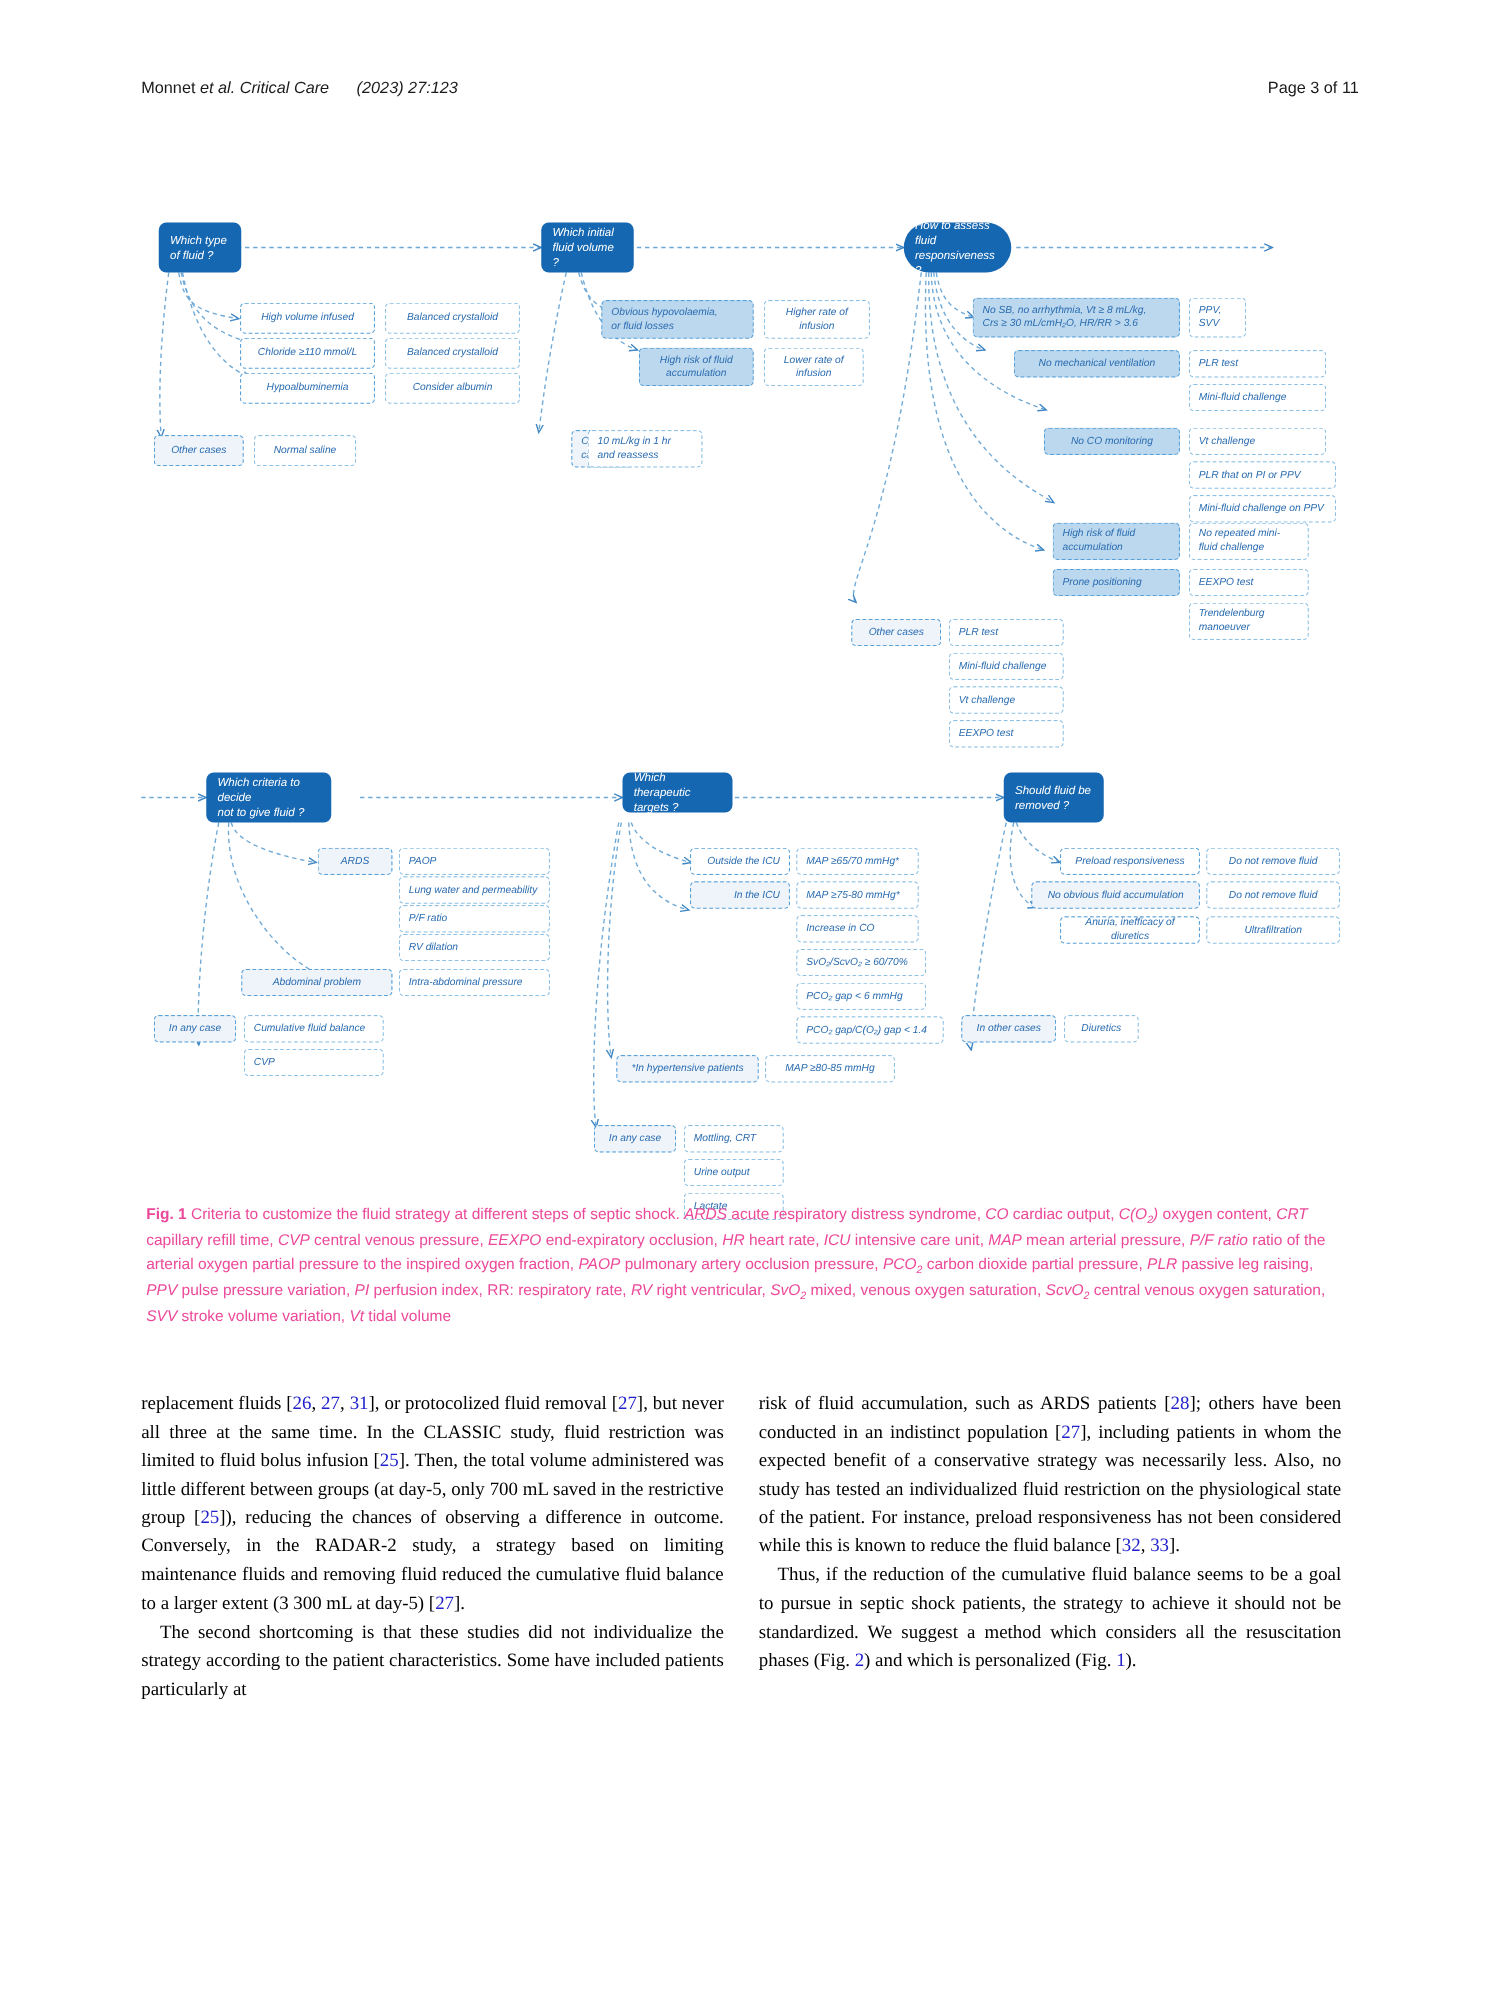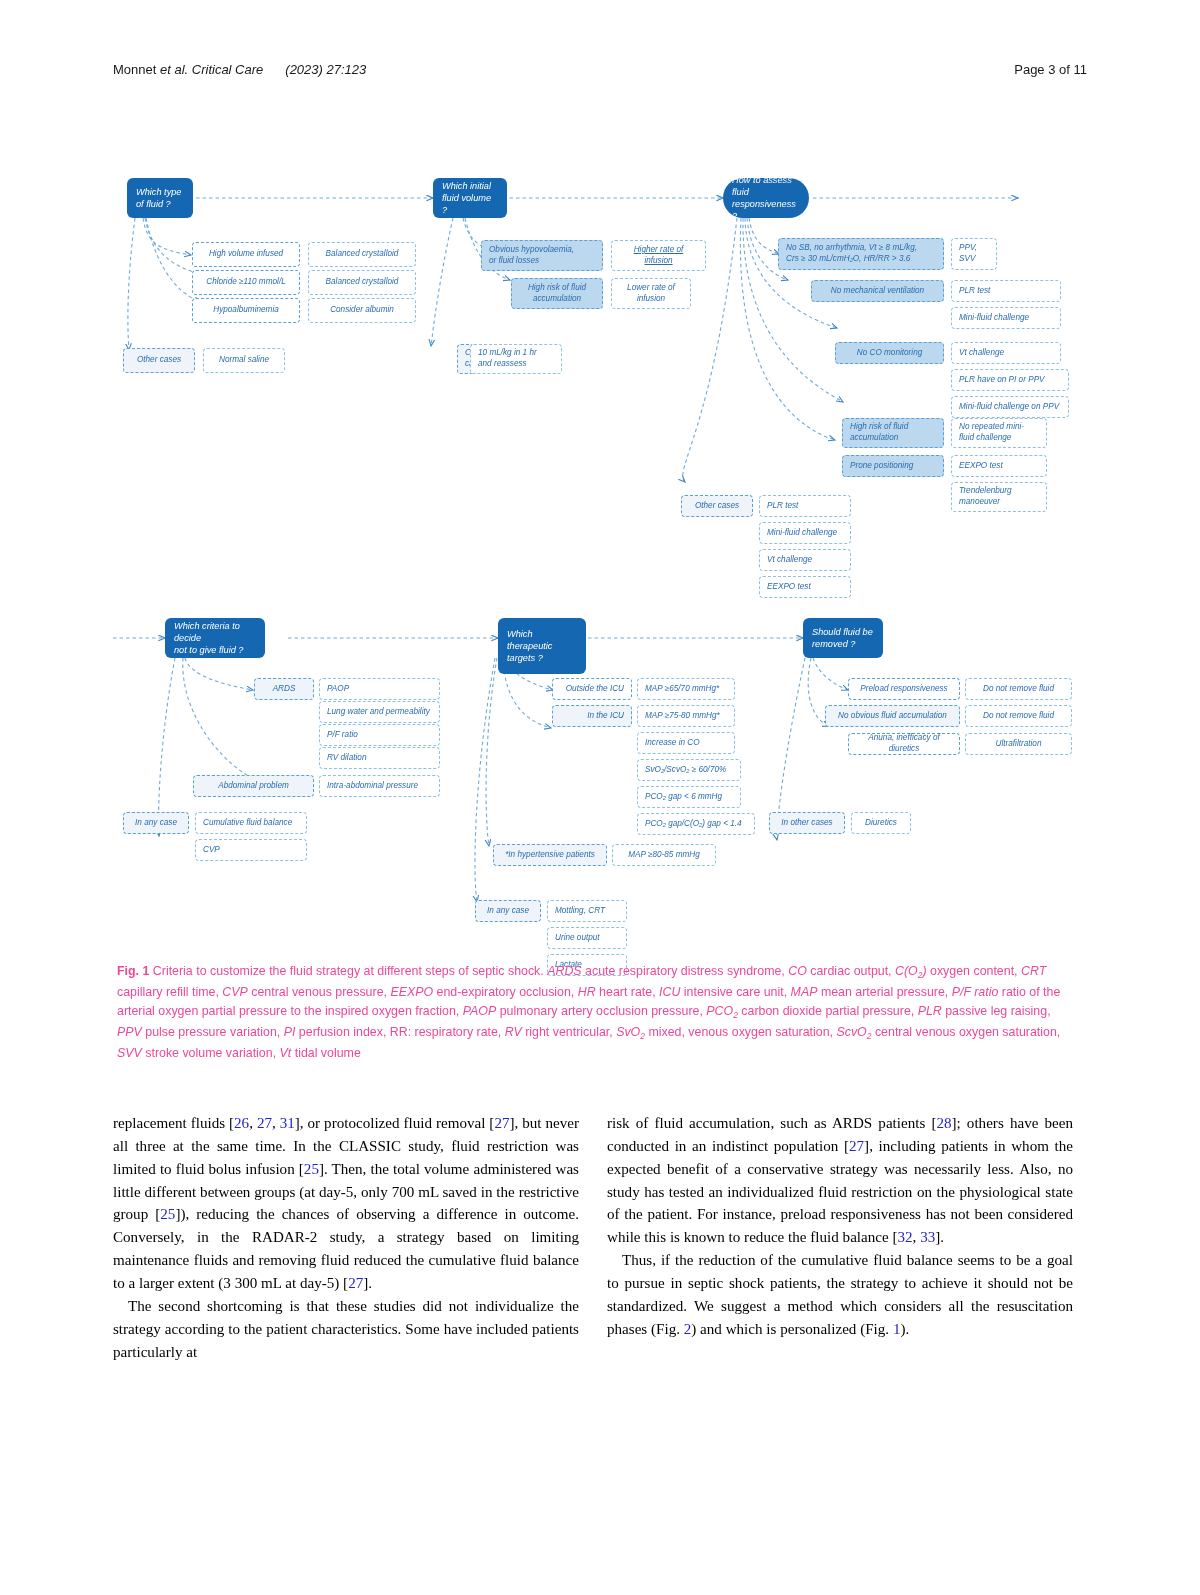--- a/index.html
+++ b/index.html
@@ -203,7 +203,7 @@
 
   <div class="node cond fill" style="left:368px; top:90px;  width:122px; height:31px;">Obvious hypovolaemia,
 or fluid losses</div>
-  <div class="node act  center" style="left:498px; top:90px;  width:95px;  height:31px;text-decoration:underline;">Higher rate of
+  <div class="node act  center" style="left:498px; top:90px;  width:85px;  height:31px;">Higher rate of
 infusion</div>
   <div class="node cond fill center" style="left:398px; top:128px; width:92px; height:31px;">High risk of fluid
 accumulation</div>

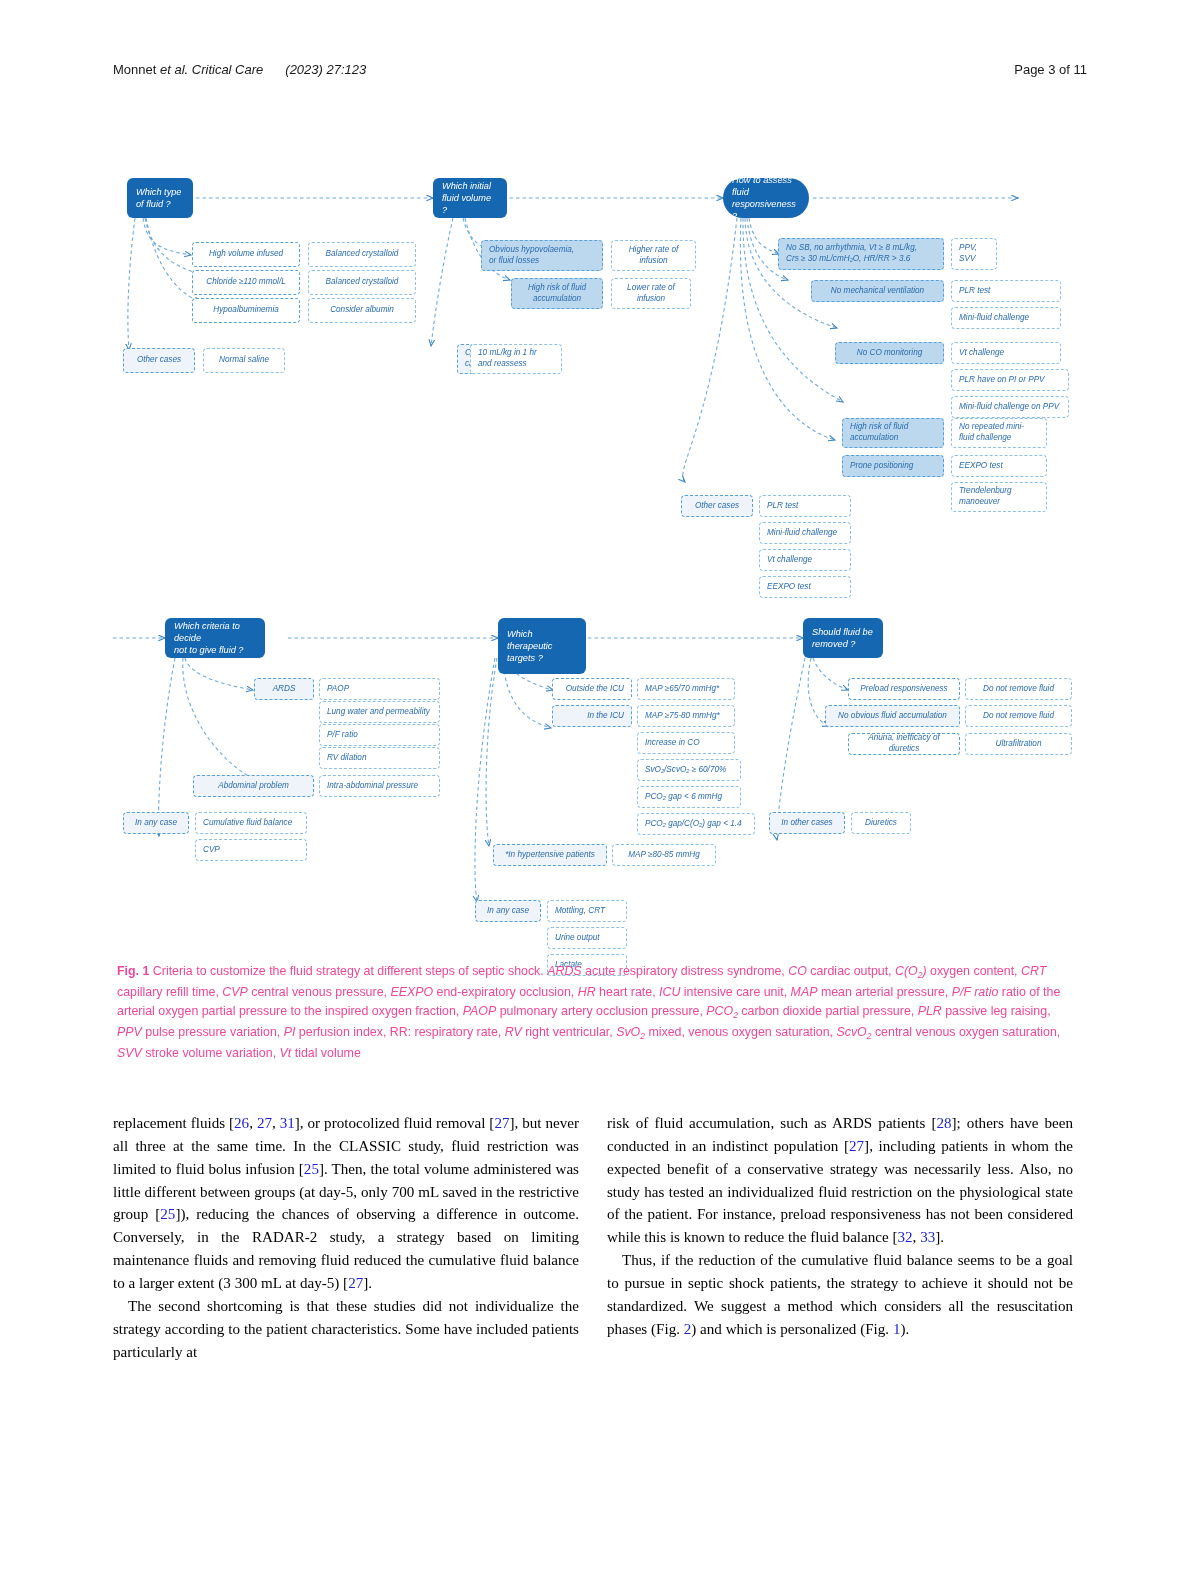--- a/index.html
+++ b/index.html
@@ -223,7 +223,7 @@
   <div class="node act" style="left:838px; top:157px; width:110px; height:22px;">Mini-fluid challenge</div>
   <div class="node cond fill center" style="left:722px; top:192px; width:109px; height:22px;">No CO monitoring</div>
   <div class="node act" style="left:838px; top:192px; width:110px; height:22px;">Vt challenge</div>
-  <div class="node act" style="left:838px; top:219px; width:118px; height:22px;">PLR have on PI or PPV</div>
+  <div class="node act" style="left:838px; top:219px; width:118px; height:22px;">PLR that on PI or PPV</div>
   <div class="node act" style="left:838px; top:246px; width:118px; height:22px;">Mini-fluid challenge on PPV</div>
   <div class="node cond fill" style="left:729px; top:268px; width:102px; height:30px;">High risk of fluid
 accumulation</div>

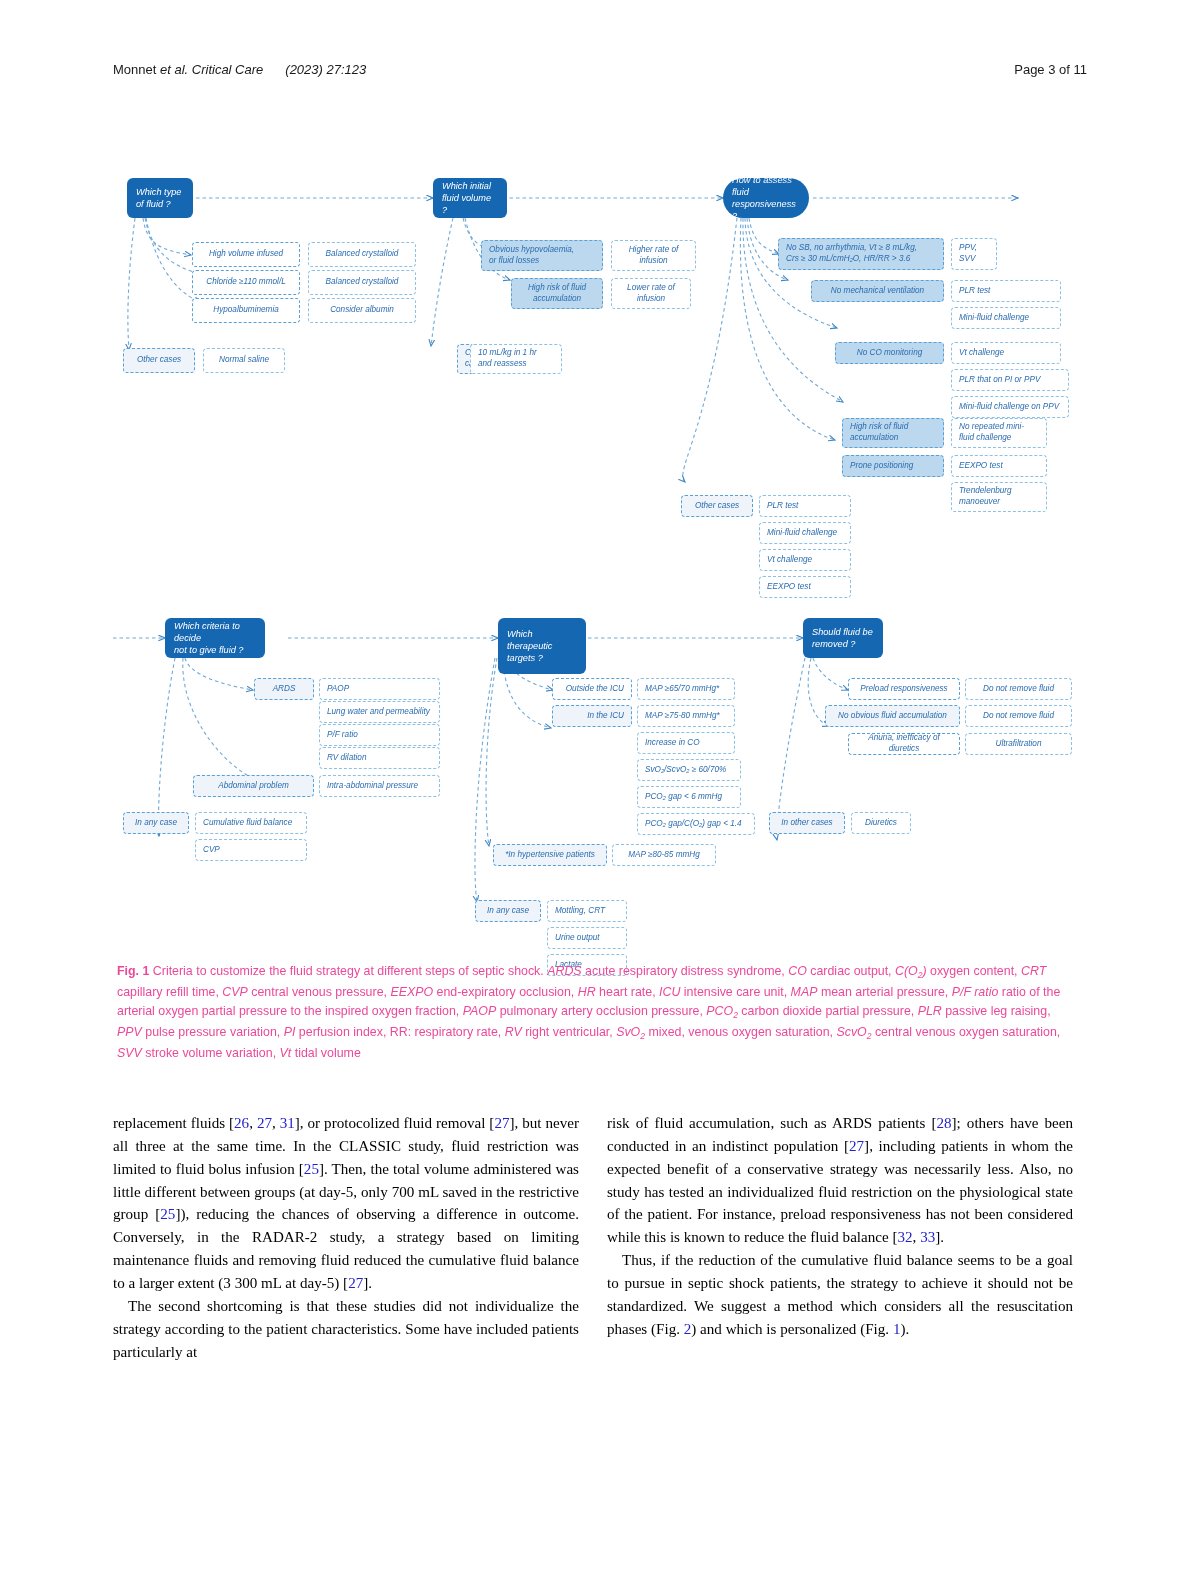--- a/index.html
+++ b/index.html
@@ -242,7 +242,7 @@
 
   <div class="node hdr" style="left:52px;  top:468px; width:100px; height:40px;">Which criteria to decide
 not to give fluid ?</div>
-  <div class="node hdr" style="left:385px; top:468px; width:88px;  height:56px;">Which therapeutic
+  <div class="node hdr" style="left:385px; top:468px; width:88px;  height:32px;">Which therapeutic
 targets ?</div>
   <div class="node hdr" style="left:690px; top:468px; width:80px;  height:40px;">Should fluid be
 removed ?</div>

